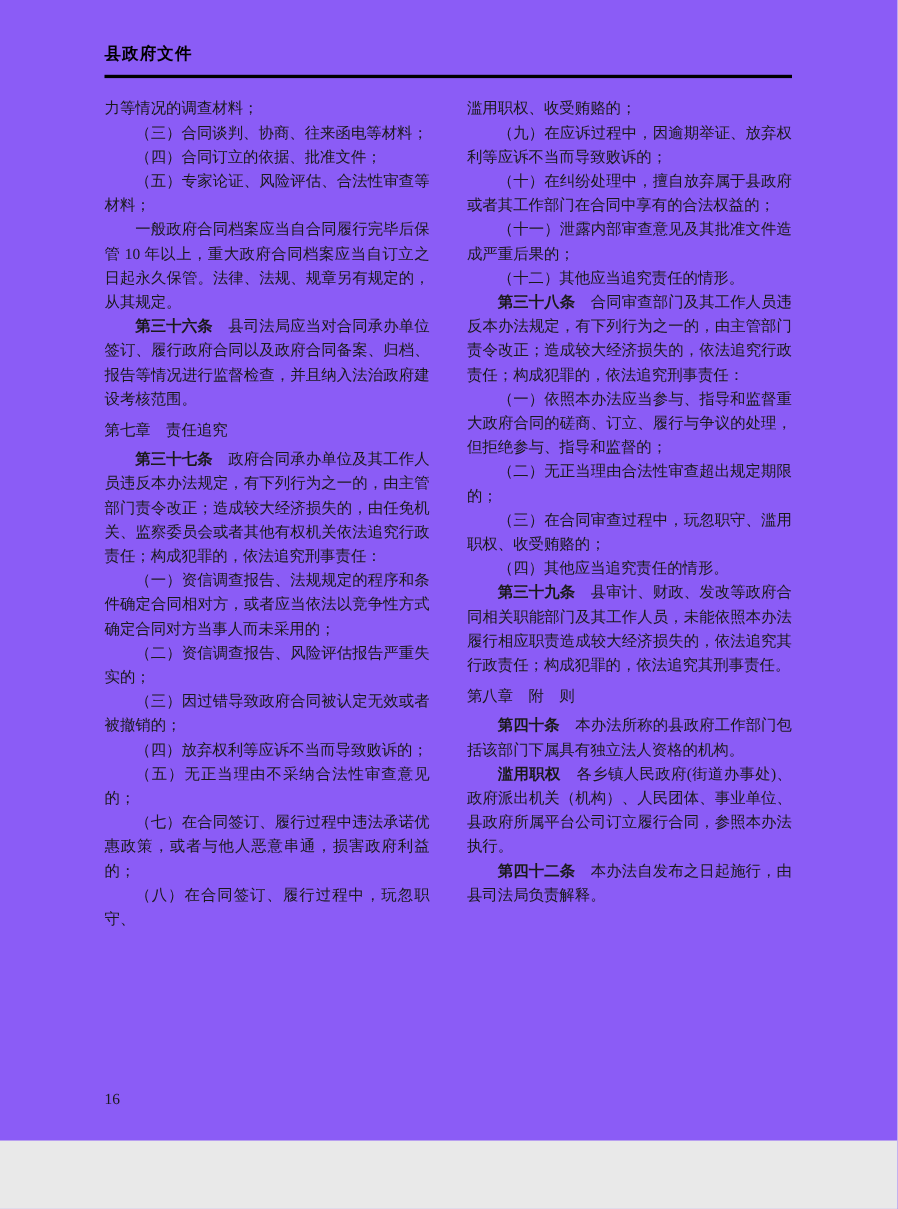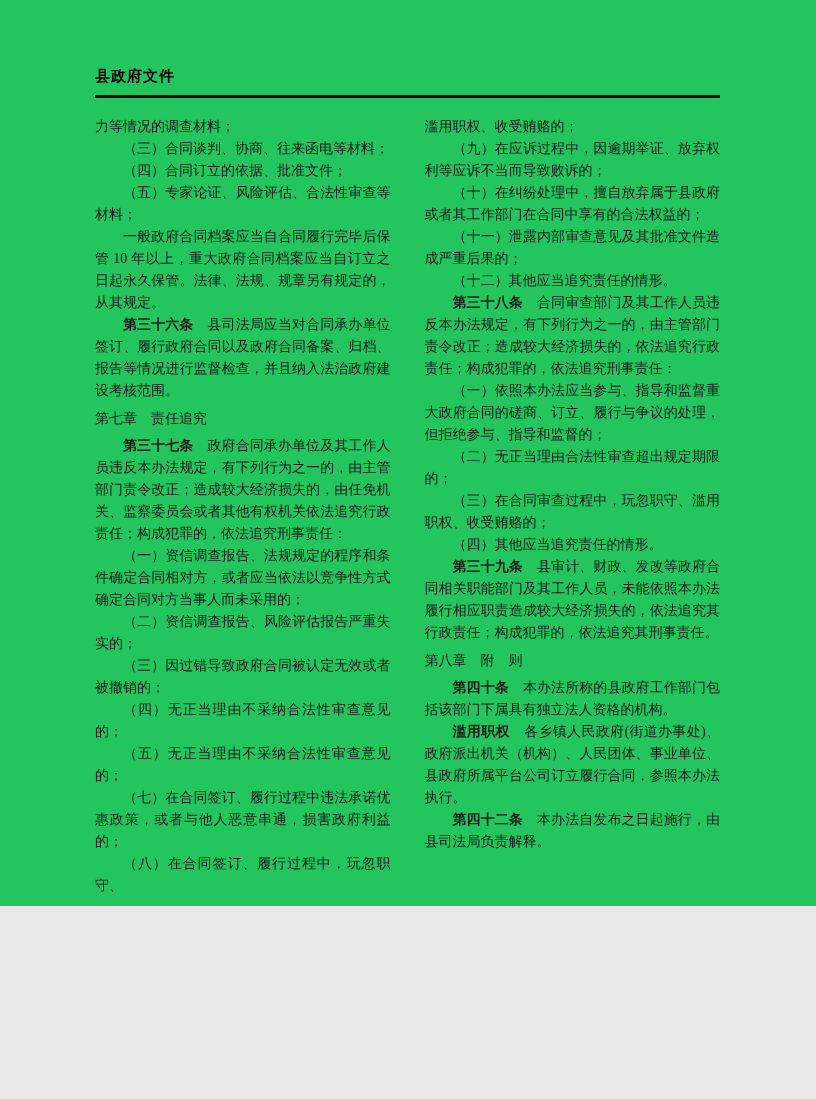--- a/index.html
+++ b/index.html
@@ -4,8 +4,8 @@
 <style>
   html,body{margin:0;padding:0;background:#e9e9e9;}
   .page{
-    width:816px;height:906px;background:#22c55e;position:relative;
-    box-sizing:border-box;padding:67px 96px 0 95px;
+    width:816px;height:1037px;background:#8b5cf6;position:relative;
+    box-sizing:border-box;padding:40px 96px 0 95px;
     font-family:"Liberation Serif","DejaVu Serif",serif;
     color:#1a1a1a;overflow:hidden;
   }

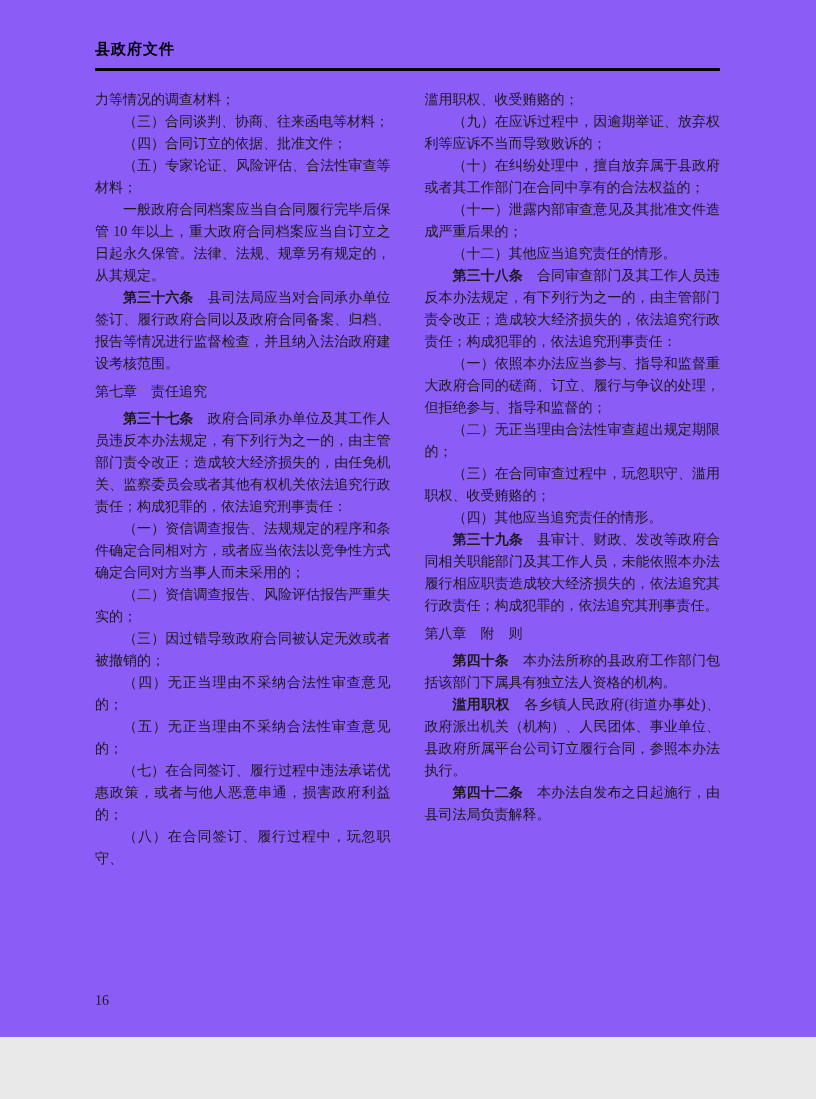--- a/index.html
+++ b/index.html
@@ -51,7 +51,7 @@
         <p class="para">（一）资信调查报告、法规规定的程序和条件确定合同相对方，或者应当依法以竞争性方式确定合同对方当事人而未采用的；</p>
         <p class="para">（二）资信调查报告、风险评估报告严重失实的；</p>
         <p class="para">（三）因过错导致政府合同被认定无效或者被撤销的；</p>
-        <p class="para">（四）无正当理由不采纳合法性审查意见的；</p>
+        <p class="para">（四）放弃权利等应诉不当而导致败诉的；</p>
         <p class="para">（五）无正当理由不采纳合法性审查意见的；</p>
         <p class="para">（七）在合同签订、履行过程中违法承诺优惠政策，或者与他人恶意串通，损害政府利益的；</p>
         <p class="para">（八）在合同签订、履行过程中，玩忽职守、</p>

